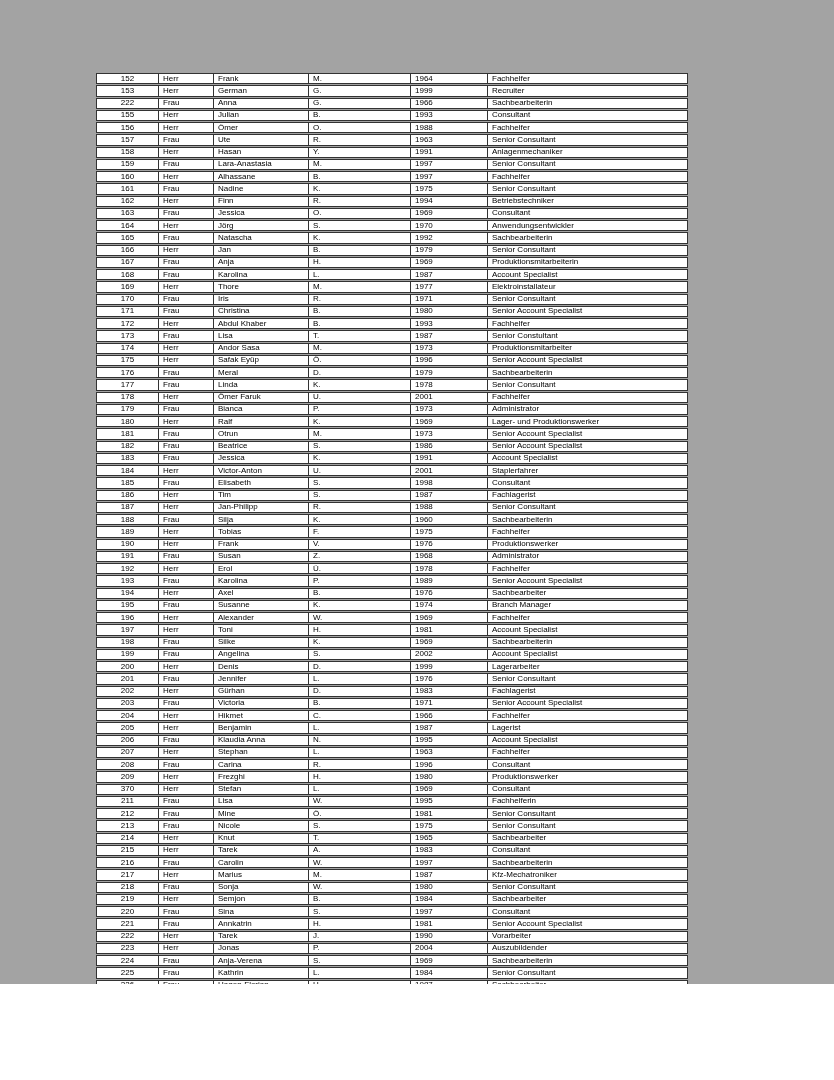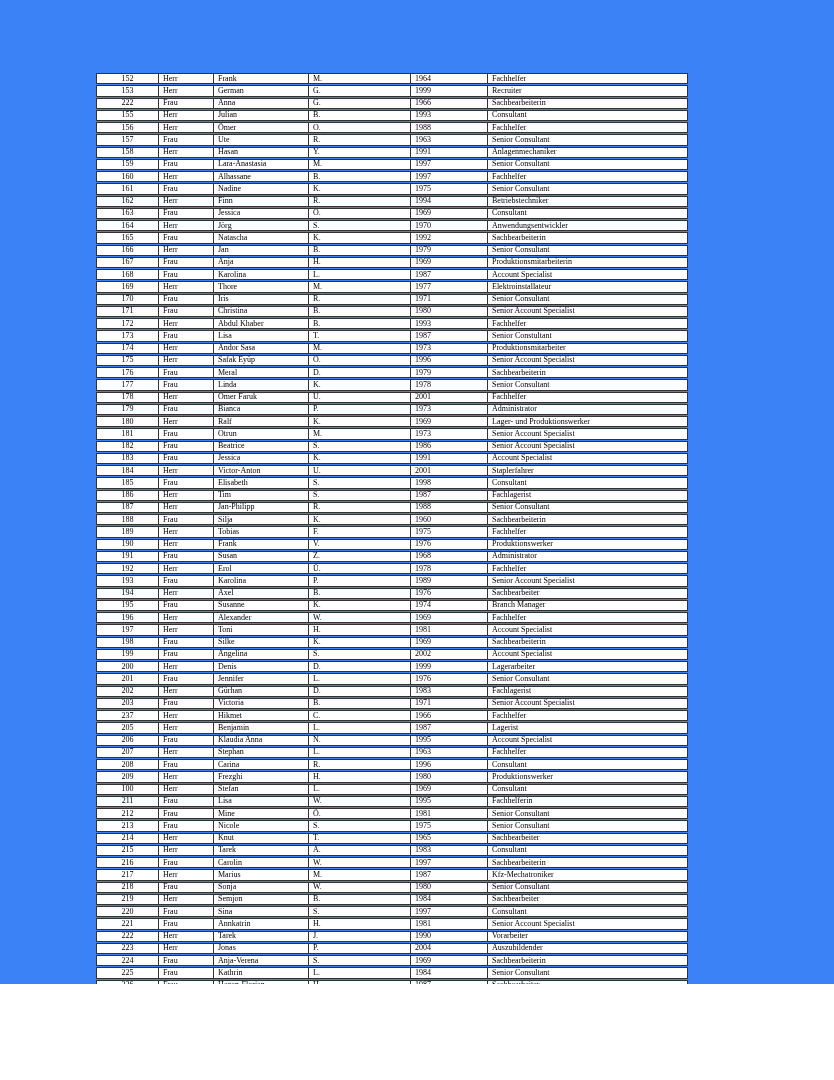--- a/index.html
+++ b/index.html
@@ -14,9 +14,8 @@
     position: relative;
     width: 834px;
     height: 984px;
-    background: #3b82f6;
+    background: #a3a3a3;
     overflow: hidden;
-    font-family: Liberation Serif, serif;
   }
   .table-wrap {
     position: absolute;

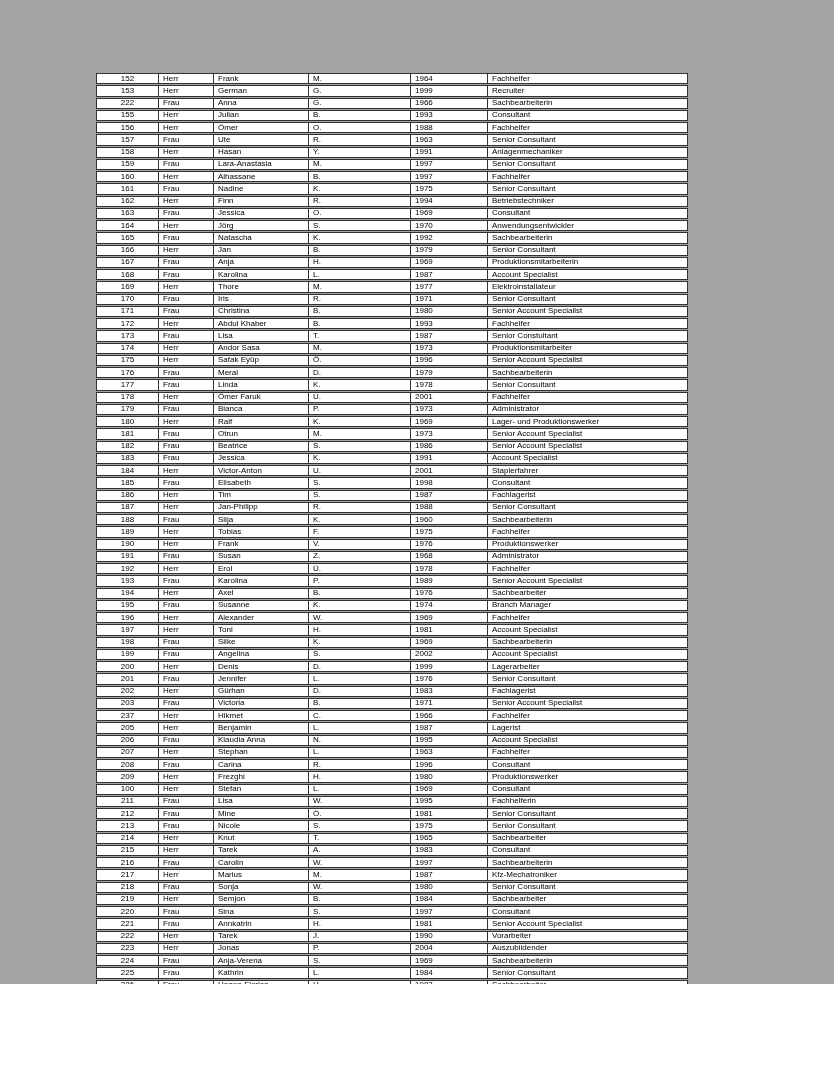--- a/index.html
+++ b/index.html
@@ -476,7 +476,7 @@
     <div class="t-cell c-job">Senior Account Specialist</div>
   </div>
         <div class="t-row">
-    <div class="t-cell c-id">237</div>
+    <div class="t-cell c-id">204</div>
     <div class="t-cell c-salut">Herr</div>
     <div class="t-cell c-name">Hikmet</div>
     <div class="t-cell c-initial">C.</div>

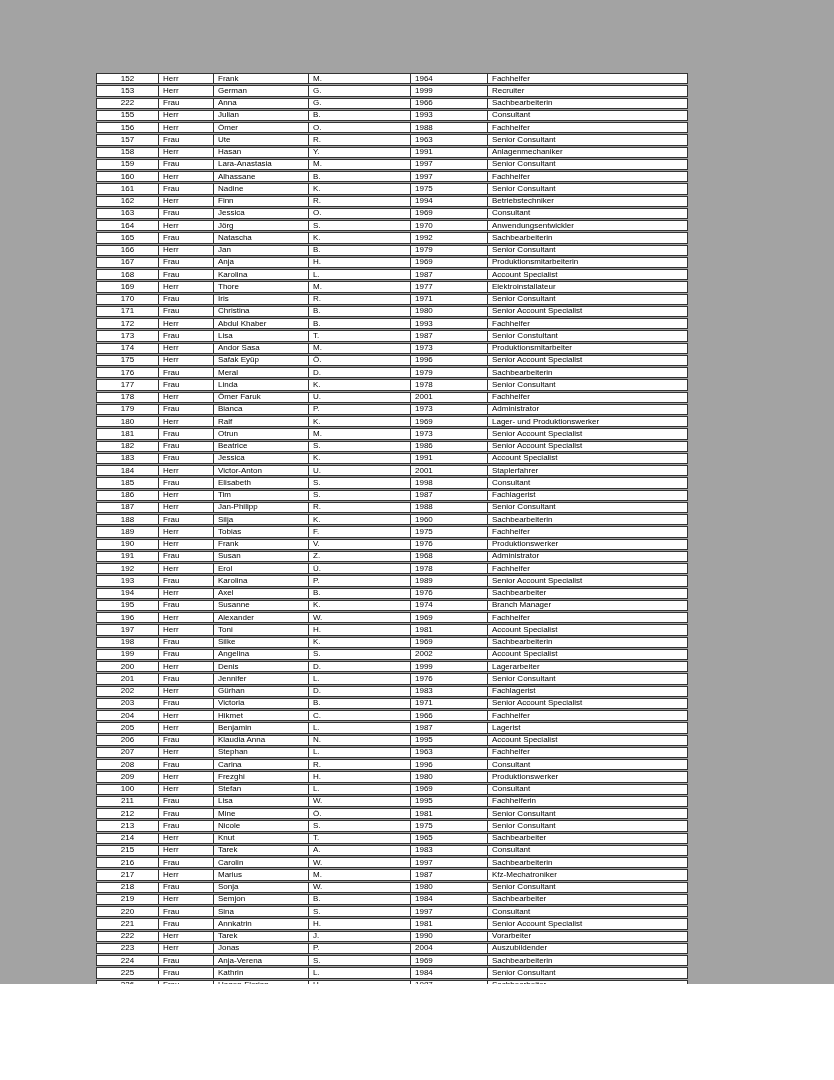--- a/index.html
+++ b/index.html
@@ -524,7 +524,7 @@
     <div class="t-cell c-job">Produktionswerker</div>
   </div>
         <div class="t-row">
-    <div class="t-cell c-id">100</div>
+    <div class="t-cell c-id">370</div>
     <div class="t-cell c-salut">Herr</div>
     <div class="t-cell c-name">Stefan</div>
     <div class="t-cell c-initial">L.</div>

